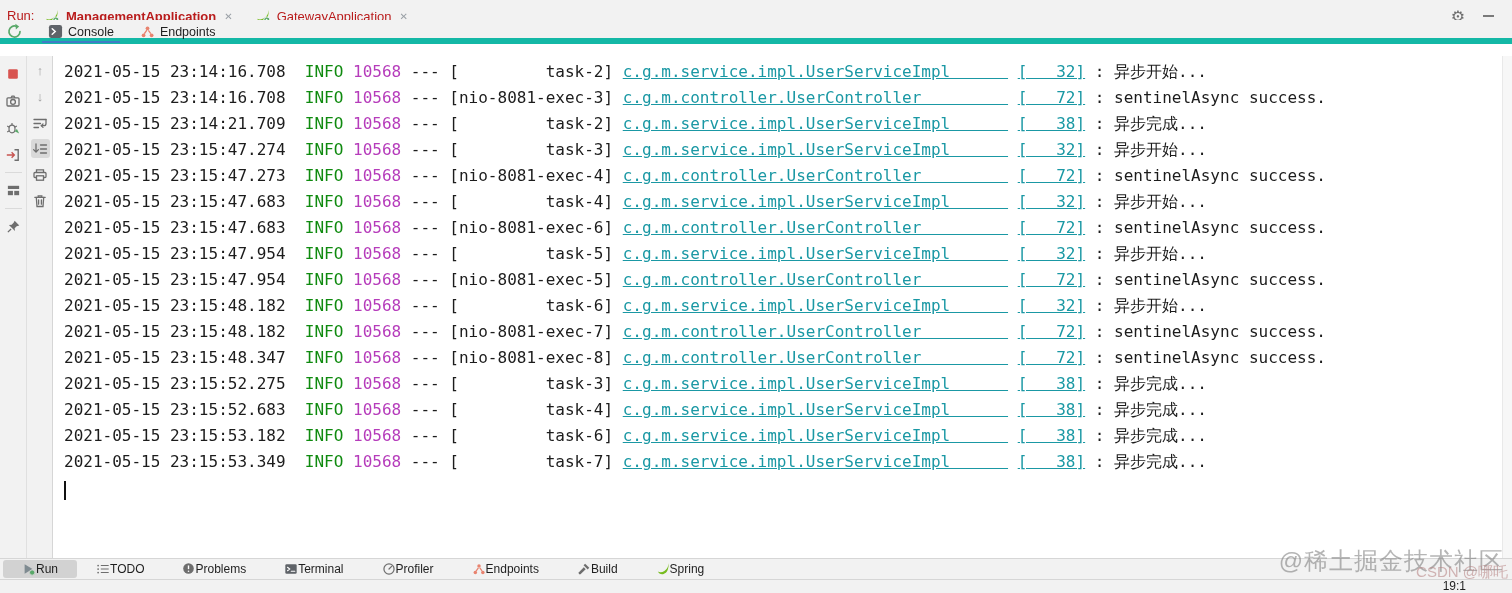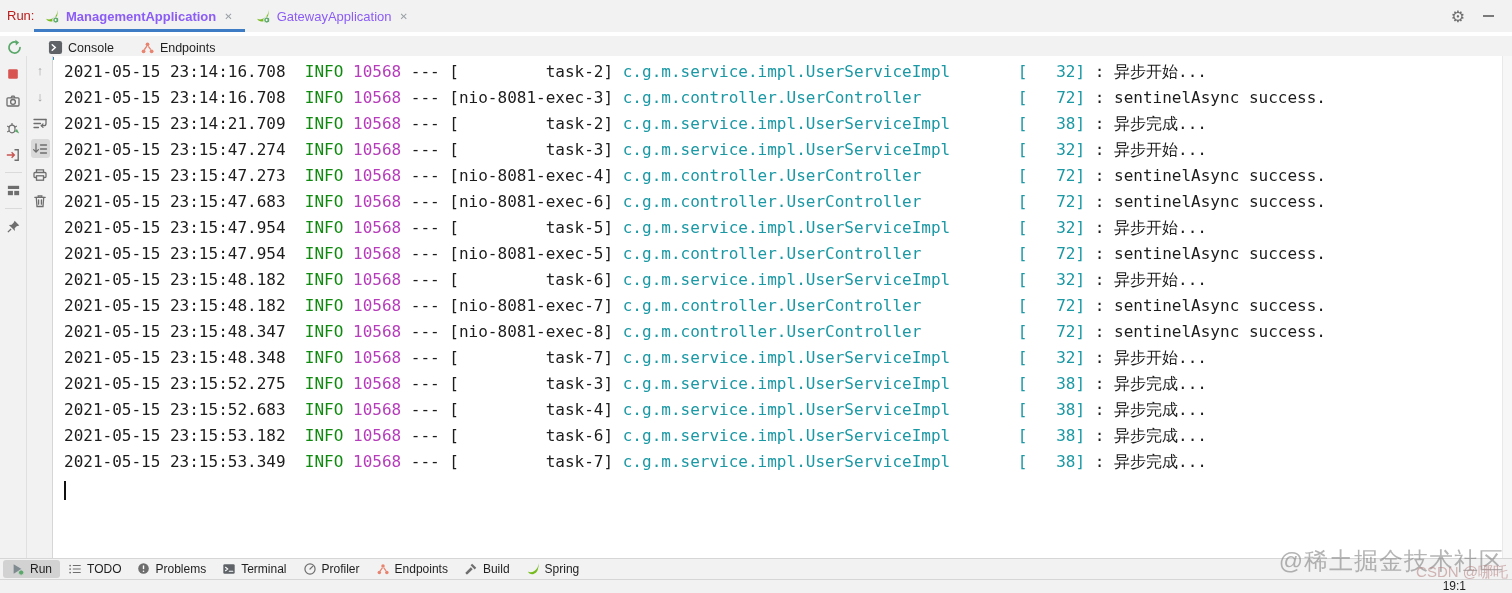--- a/index.html
+++ b/index.html
@@ -14,7 +14,7 @@
   .run-label { position:absolute; left:7px; top:0; line-height:32px; font-size:13px; color:#b91c1c; }
   .run-tabs { position:absolute; left:34px; top:0; height:32px; display:flex; }
   .run-tab { position:relative; display:flex; align-items:center; gap:6px; padding:0 12px 0 10px; height:32px; cursor:default; }
-  .run-tab .tab-label { font-size:13px; color:#8b5cf6; }
+  .run-tab .tab-label { font-size:13px; color:#b91c1c; }
   .run-tab.selected .tab-label { font-weight:bold; }
   .run-tab.selected::after { content:""; position:absolute; left:0; right:0; bottom:0; height:3px; background:var(--accent-blue); }
   .tab-close { font-size:10px; color:#9aa0a6; margin-left:2px; cursor:pointer; }

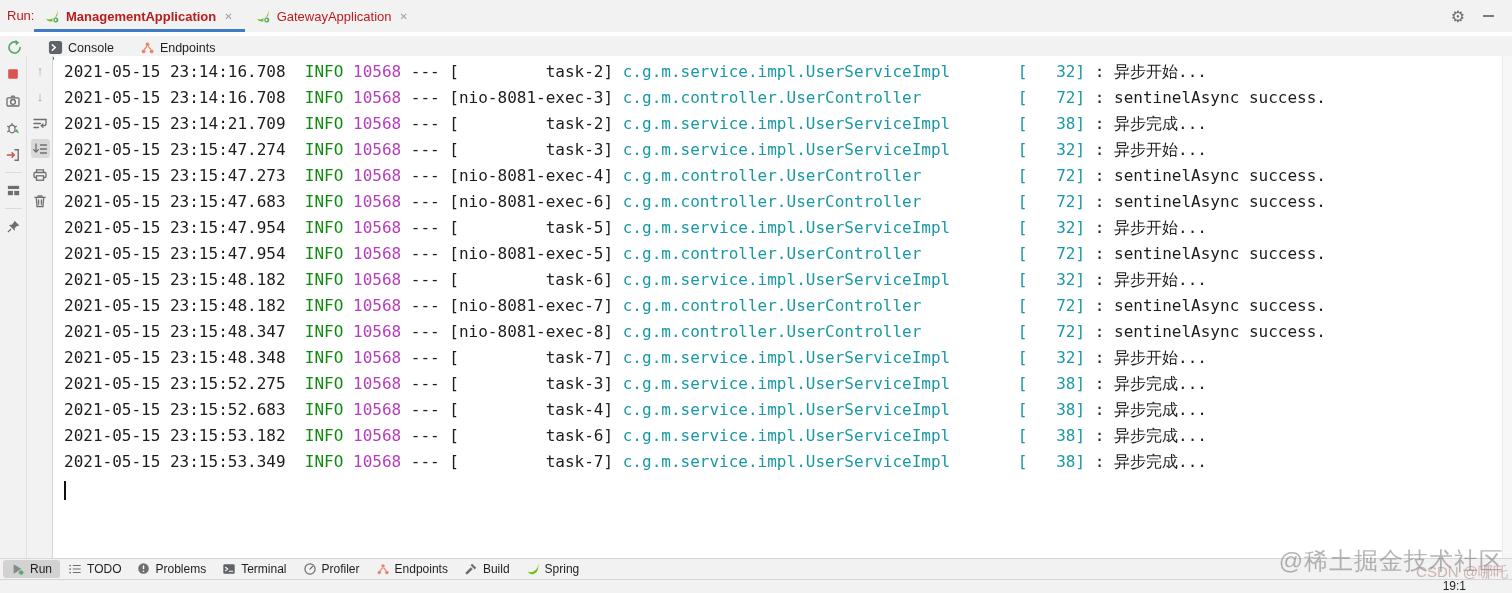--- a/index.html
+++ b/index.html
@@ -22,7 +22,7 @@
   .gear { font-size:16px; color:var(--icon-gray); cursor:pointer; }
   .minimize-bar { width:11px; height:2px; background:#7a7a7a; cursor:pointer; }
 
-  .console-header { position:absolute; top:36px; left:0; right:0; height:24px; background:var(--bar-bg); border-bottom:1px solid #14b8a6; }
+  .console-header { position:absolute; top:20px; left:0; right:0; height:24px; background:var(--bar-bg); border-bottom:6px solid #14b8a6; }
   .rerun-btn { position:absolute; left:6px; top:3px; width:17px; height:17px; cursor:pointer; }
   .view-tabs { position:absolute; left:40px; top:0; height:23px; display:flex; gap:10px; }
   .view-tab { position:relative; display:flex; align-items:center; gap:5px; padding:0 8px; height:23px; cursor:pointer; }

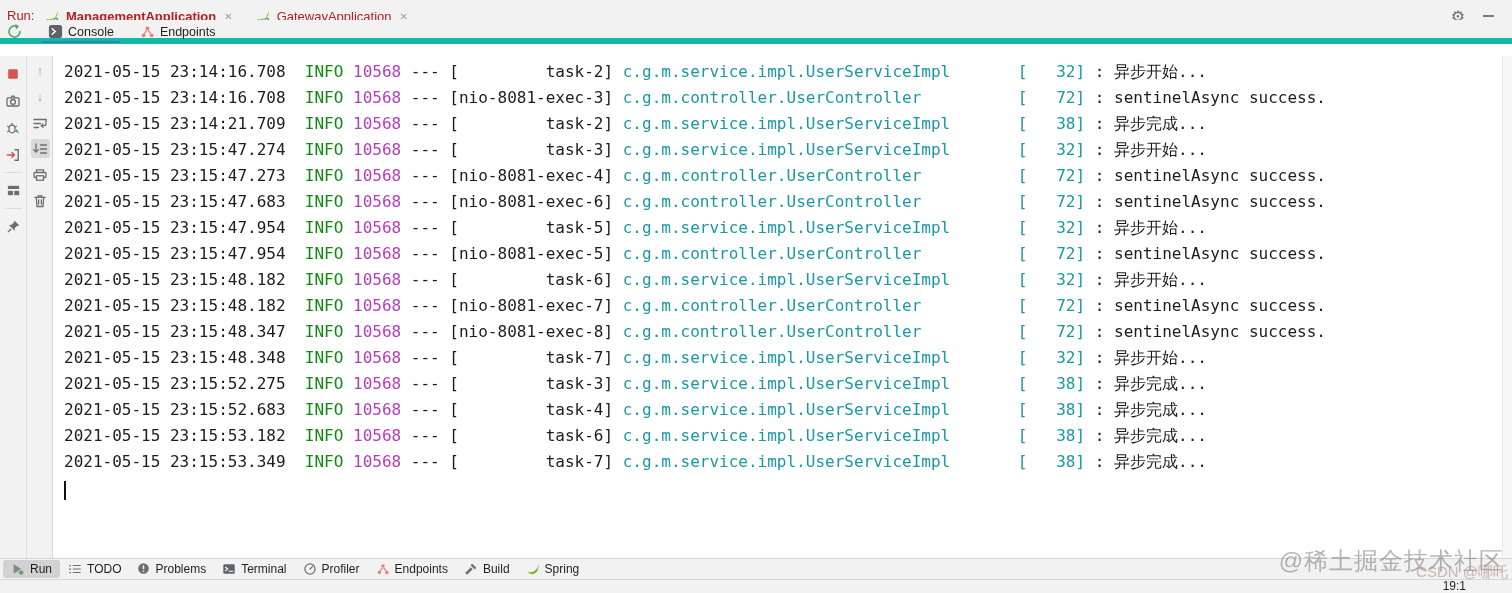--- a/index.html
+++ b/index.html
@@ -44,7 +44,7 @@
   .log-line { height:26px; line-height:26px; white-space:pre; }
   .lg-g { color:var(--log-info); }
   .lg-m { color:var(--log-pid); }
-  .lg-v { color:var(--log-logger); }
+  .lg-v { color:var(--log-logger);text-decoration:underline; }
   .caret { margin:6px 0 0 10px; width:1.5px; height:19px; background:#111; }
   .scroll-track { position:absolute; top:56px; bottom:35px; right:0; width:10px; background:#f7f7f7; border-left:1px solid #e9e9e9; cursor:pointer; }
 

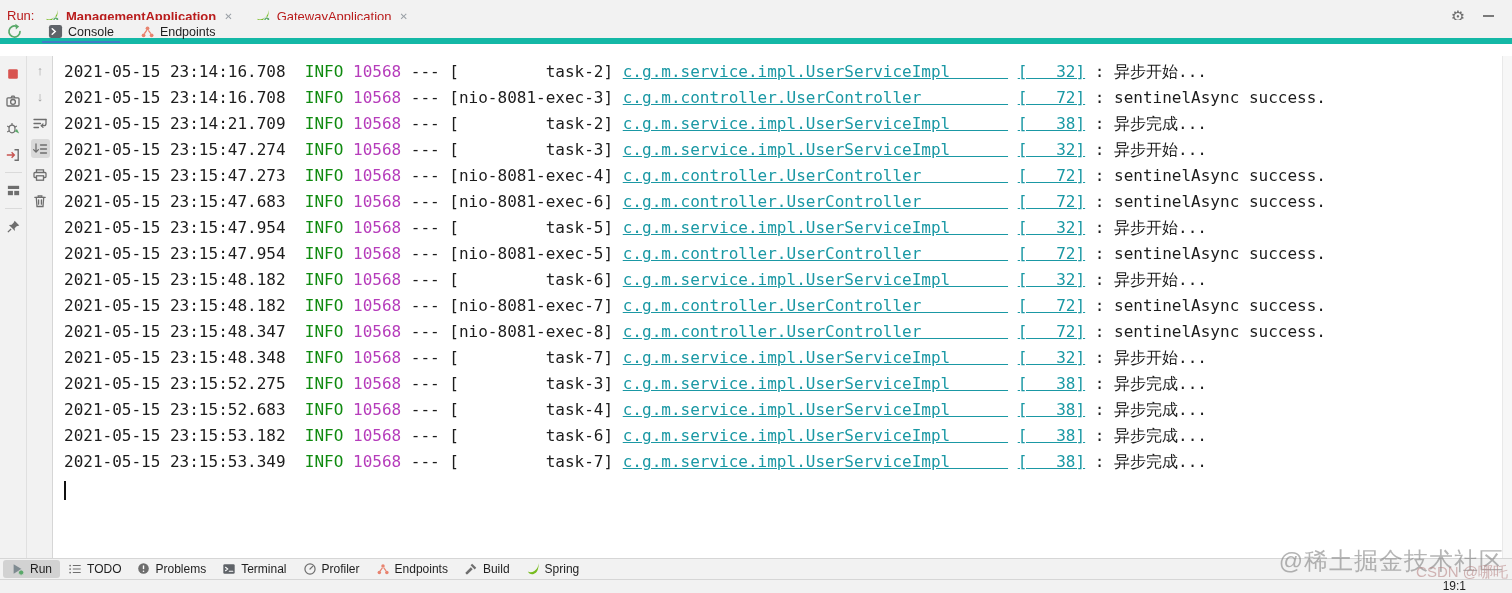--- a/index.html
+++ b/index.html
@@ -222,6 +222,7 @@
         <div class="log-line"><span>2021-05-15 23:14:21.709  </span><span class="lg-g">INFO</span><span> </span><span class="lg-m">10568</span><span> --- [         task-2] </span><span class="lg-v">c.g.m.service.impl.UserServiceImpl      </span><span> </span><span class="lg-v">[   38]</span><span> : </span><span>异步完成...</span></div>
         <div class="log-line"><span>2021-05-15 23:15:47.274  </span><span class="lg-g">INFO</span><span> </span><span class="lg-m">10568</span><span> --- [         task-3] </span><span class="lg-v">c.g.m.service.impl.UserServiceImpl      </span><span> </span><span class="lg-v">[   32]</span><span> : </span><span>异步开始...</span></div>
         <div class="log-line"><span>2021-05-15 23:15:47.273  </span><span class="lg-g">INFO</span><span> </span><span class="lg-m">10568</span><span> --- [nio-8081-exec-4] </span><span class="lg-v">c.g.m.controller.UserController         </span><span> </span><span class="lg-v">[   72]</span><span> : </span><span>sentinelAsync success.</span></div>
+        <div class="log-line"><span>2021-05-15 23:15:47.683  </span><span class="lg-g">INFO</span><span> </span><span class="lg-m">10568</span><span> --- [         task-4] </span><span class="lg-v">c.g.m.service.impl.UserServiceImpl      </span><span> </span><span class="lg-v">[   32]</span><span> : </span><span>异步开始...</span></div>
         <div class="log-line"><span>2021-05-15 23:15:47.683  </span><span class="lg-g">INFO</span><span> </span><span class="lg-m">10568</span><span> --- [nio-8081-exec-6] </span><span class="lg-v">c.g.m.controller.UserController         </span><span> </span><span class="lg-v">[   72]</span><span> : </span><span>sentinelAsync success.</span></div>
         <div class="log-line"><span>2021-05-15 23:15:47.954  </span><span class="lg-g">INFO</span><span> </span><span class="lg-m">10568</span><span> --- [         task-5] </span><span class="lg-v">c.g.m.service.impl.UserServiceImpl      </span><span> </span><span class="lg-v">[   32]</span><span> : </span><span>异步开始...</span></div>
         <div class="log-line"><span>2021-05-15 23:15:47.954  </span><span class="lg-g">INFO</span><span> </span><span class="lg-m">10568</span><span> --- [nio-8081-exec-5] </span><span class="lg-v">c.g.m.controller.UserController         </span><span> </span><span class="lg-v">[   72]</span><span> : </span><span>sentinelAsync success.</span></div>

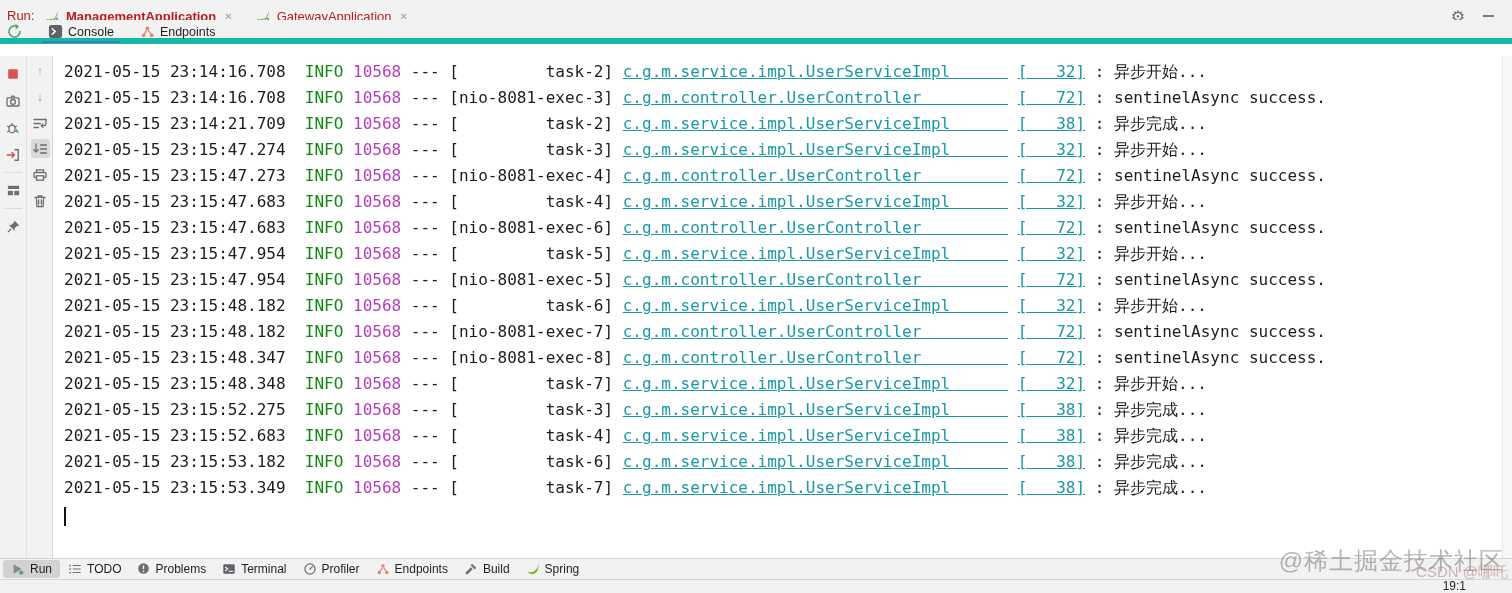--- a/index.html
+++ b/index.html
@@ -229,7 +229,6 @@
         <div class="log-line"><span>2021-05-15 23:15:48.182  </span><span class="lg-g">INFO</span><span> </span><span class="lg-m">10568</span><span> --- [         task-6] </span><span class="lg-v">c.g.m.service.impl.UserServiceImpl      </span><span> </span><span class="lg-v">[   32]</span><span> : </span><span>异步开始...</span></div>
         <div class="log-line"><span>2021-05-15 23:15:48.182  </span><span class="lg-g">INFO</span><span> </span><span class="lg-m">10568</span><span> --- [nio-8081-exec-7] </span><span class="lg-v">c.g.m.controller.UserController         </span><span> </span><span class="lg-v">[   72]</span><span> : </span><span>sentinelAsync success.</span></div>
         <div class="log-line"><span>2021-05-15 23:15:48.347  </span><span class="lg-g">INFO</span><span> </span><span class="lg-m">10568</span><span> --- [nio-8081-exec-8] </span><span class="lg-v">c.g.m.controller.UserController         </span><span> </span><span class="lg-v">[   72]</span><span> : </span><span>sentinelAsync success.</span></div>
-        <div class="log-line"><span>2021-05-15 23:15:48.348  </span><span class="lg-g">INFO</span><span> </span><span class="lg-m">10568</span><span> --- [         task-7] </span><span class="lg-v">c.g.m.service.impl.UserServiceImpl      </span><span> </span><span class="lg-v">[   32]</span><span> : </span><span>异步开始...</span></div>
         <div class="log-line"><span>2021-05-15 23:15:52.275  </span><span class="lg-g">INFO</span><span> </span><span class="lg-m">10568</span><span> --- [         task-3] </span><span class="lg-v">c.g.m.service.impl.UserServiceImpl      </span><span> </span><span class="lg-v">[   38]</span><span> : </span><span>异步完成...</span></div>
         <div class="log-line"><span>2021-05-15 23:15:52.683  </span><span class="lg-g">INFO</span><span> </span><span class="lg-m">10568</span><span> --- [         task-4] </span><span class="lg-v">c.g.m.service.impl.UserServiceImpl      </span><span> </span><span class="lg-v">[   38]</span><span> : </span><span>异步完成...</span></div>
         <div class="log-line"><span>2021-05-15 23:15:53.182  </span><span class="lg-g">INFO</span><span> </span><span class="lg-m">10568</span><span> --- [         task-6] </span><span class="lg-v">c.g.m.service.impl.UserServiceImpl      </span><span> </span><span class="lg-v">[   38]</span><span> : </span><span>异步完成...</span></div>

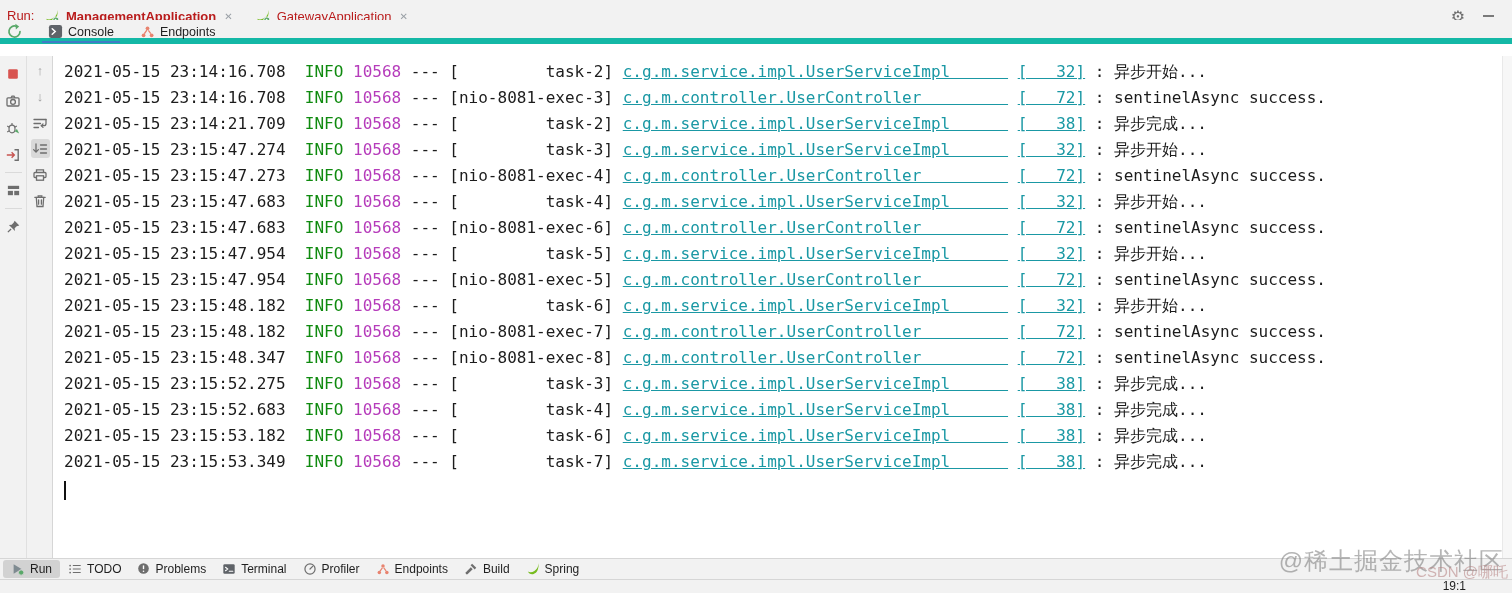--- a/index.html
+++ b/index.html
@@ -50,7 +50,7 @@
 
   
   .tool-bar { position:absolute; left:0; right:0; bottom:14px; height:21px; background:var(--bar-bg); border-top:1px solid var(--bar-border); display:flex; align-items:center; padding-left:3px; }
-  .tw-tab { display:flex; align-items:flex-start; gap:5px; padding:2px 8px; border-radius:3px; cursor:pointer; }
+  .tw-tab { display:flex; align-items:flex-start; padding:2px 19px; border-radius:3px; cursor:pointer; }
   .tw-tab .tab-label { font-size:12px; color:#1f1f1f; }
   .tw-tab.selected { background:#d2d2d2; }
   .event-log { position:absolute; right:18px; bottom:0; display:flex; align-items:center; gap:5px; cursor:pointer; }

